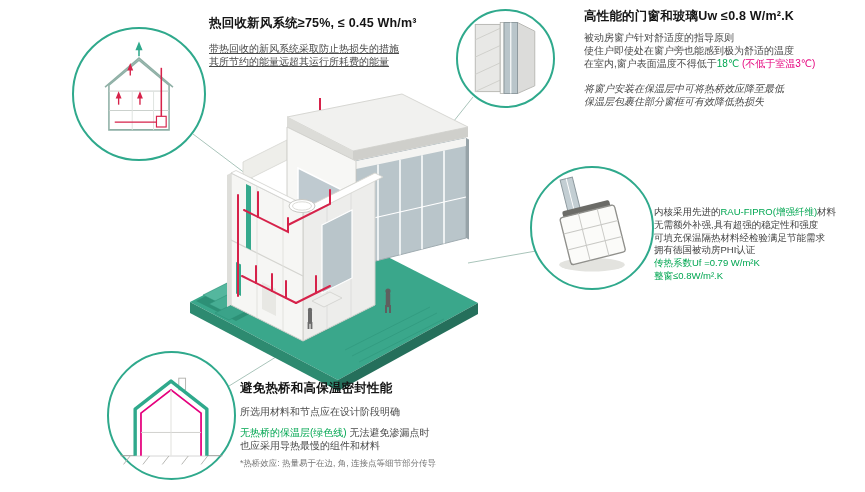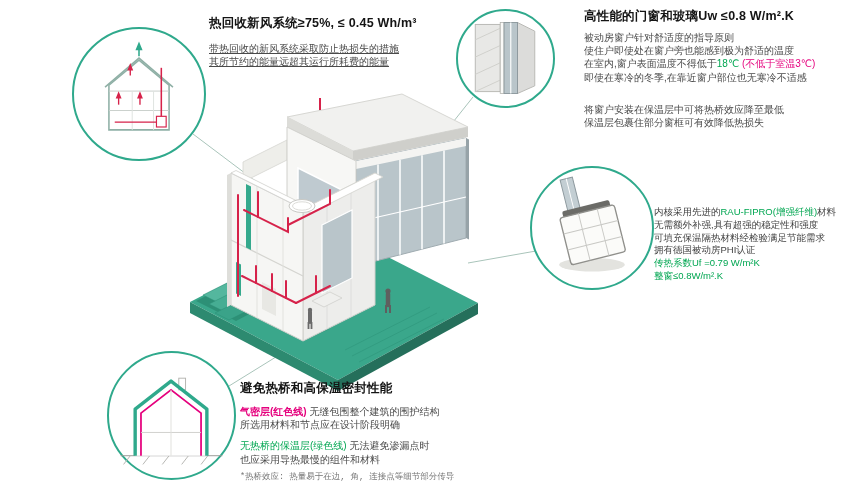--- a/index.html
+++ b/index.html
@@ -234,7 +234,6 @@
       <div>被动房窗户针对舒适度的指导原则</div>
       <div>使住户即使处在窗户旁也能感到极为舒适的温度</div>
       <div><span>在室内,窗户表面温度不得低于</span><span class="green-text">18℃</span><span class="magenta-text"> (不低于室温3℃)</span></div>
-      <div>即使在寒冷的冬季,在靠近窗户部位也无寒冷不适感</div>
     </div>
     <div class="body mt9">
       <div>将窗户安装在保温层中可将热桥效应降至最低</div>

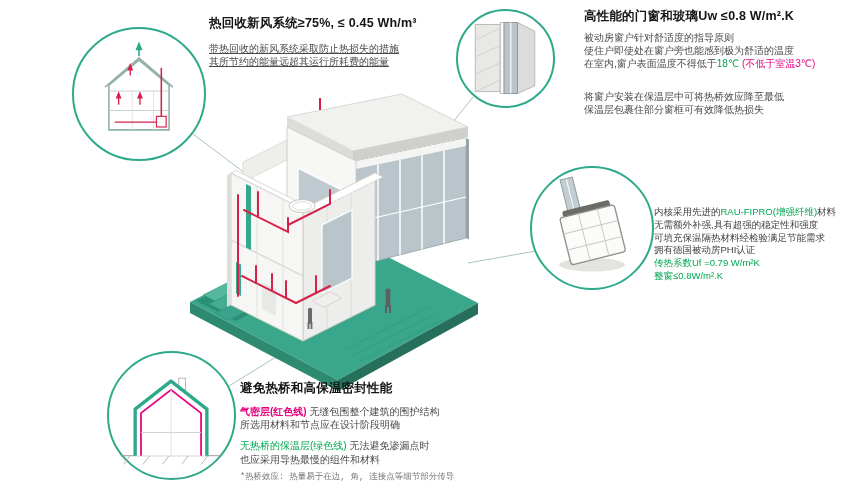--- a/index.html
+++ b/index.html
@@ -17,7 +17,7 @@
   .title { font-size:12.5px; font-weight:bold; color:#141414; letter-spacing:0.2px; }
   .body  { font-size:10px; color:#4a4a4a; line-height:13.2px; }
   .body-sm { font-size:9.5px; color:#3f3f3f; line-height:12.8px; }
-  .mt6 { margin-top:6px; } .mt8 { margin-top:8px; } .mt9 { margin-top:19px; } .mt10 { margin-top:10px;text-decoration:underline; }
+  .mt6 { margin-top:6px; } .mt8 { margin-top:8px; } .mt9 { margin-top:11px;font-style:italic; } .mt10 { margin-top:10px;text-decoration:underline; }
   .green-text   { color:#00a651; }
   .green-bold   { color:#00a651; font-weight:normal; }
   .magenta-text { color:#e5007d;margin-top:29px; }

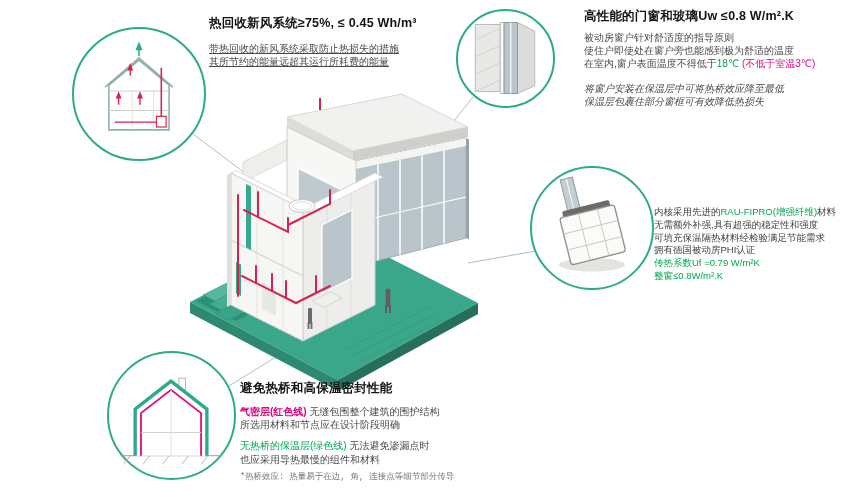--- a/index.html
+++ b/index.html
@@ -253,7 +253,6 @@
   <div class="tblock thermal-text">
     <div class="title">避免热桥和高保温密封性能</div>
     <div class="body mt8">
-      <div><span class="magenta-bold">气密层(红色线)</span><span> 无缝包围整个建筑的围护结构</span></div>
       <div>所选用材料和节点应在设计阶段明确</div>
     </div>
     <div class="body mt8">

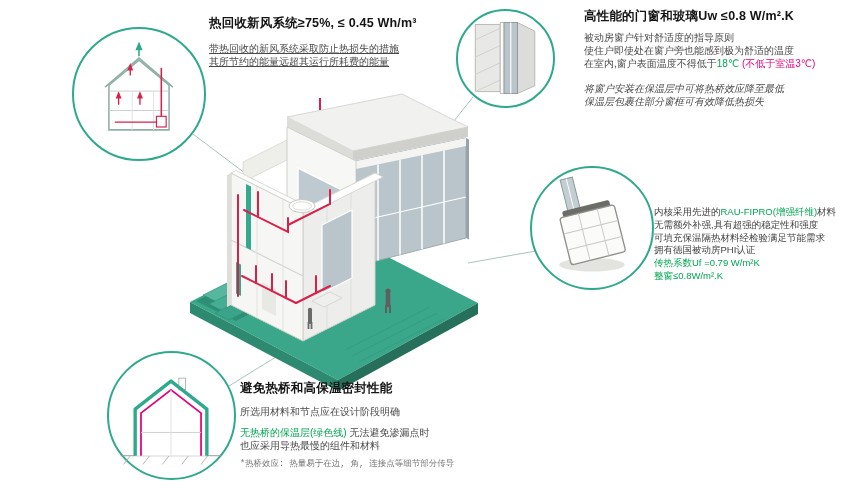--- a/index.html
+++ b/index.html
@@ -22,7 +22,7 @@
   .green-bold   { color:#00a651; font-weight:normal; }
   .magenta-text { color:#e5007d;margin-top:29px; }
   .magenta-bold { color:#e5007d; font-weight:bold; }
-  .footnote { font-size:8.5px; color:#777; margin-top:5px;font-family:Liberation Mono, monospace; }
+  .footnote { font-size:8.5px; color:#777; margin-top:5px; }
   .vent-text    { left:209px; top:15px;  width:280px; }
   .windows-text { left:584px; top:8px;   width:278px; }
   .profile-text { left:654px; top:206px; width:208px; }

